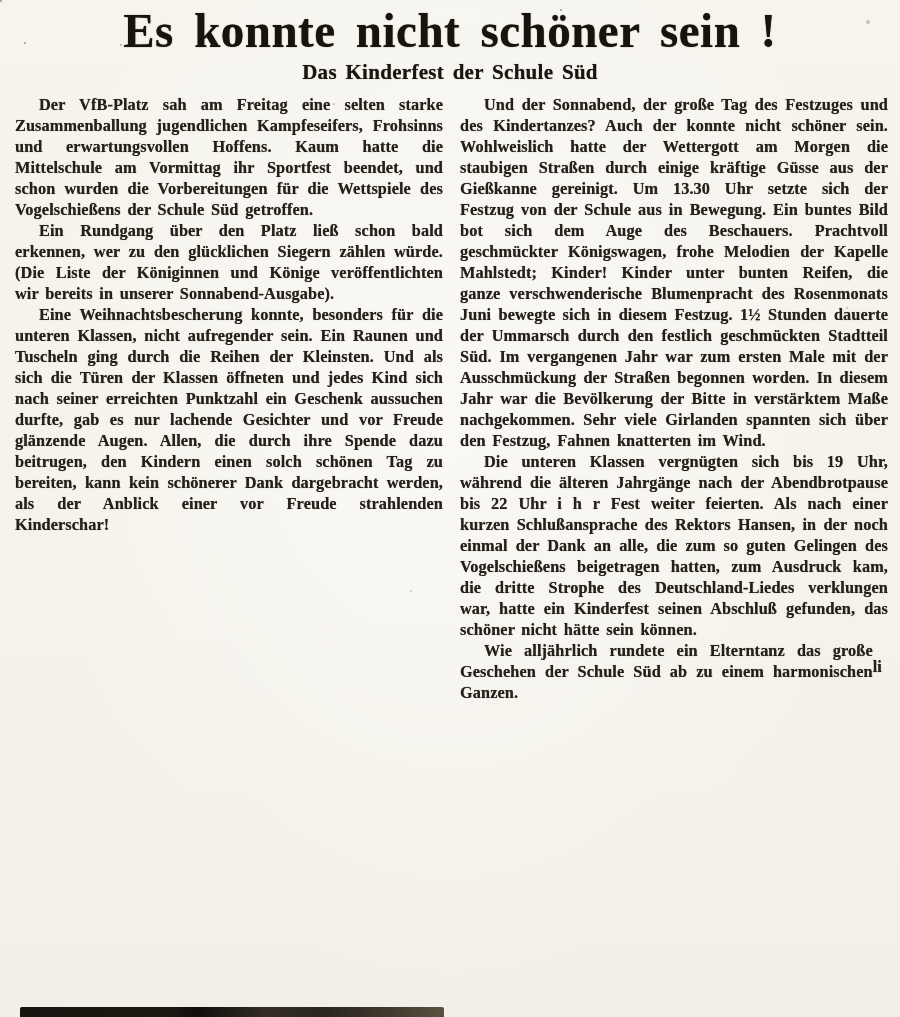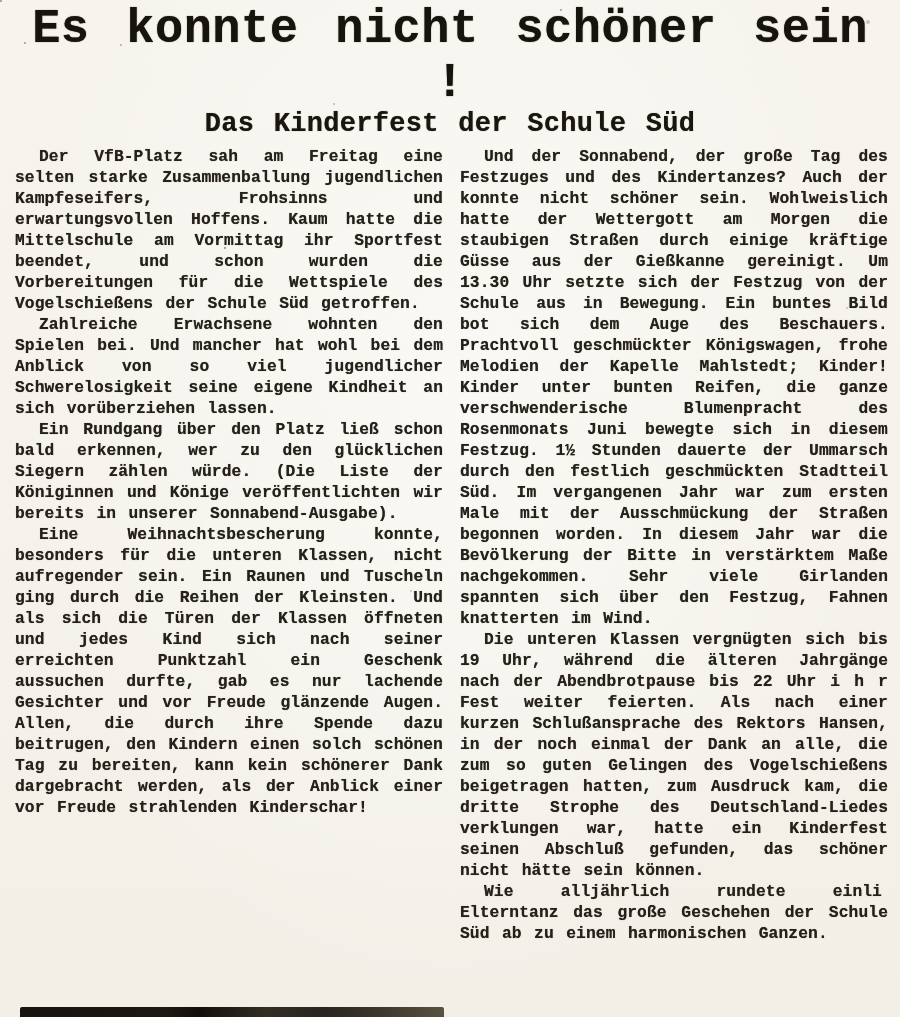--- a/index.html
+++ b/index.html
@@ -18,7 +18,7 @@
       radial-gradient(ellipse at 50% 40%, rgba(255,255,255,0.5), rgba(0,0,0,0) 70%),
       linear-gradient(180deg, #f6f4ed 0%, #f4f2ea 60%, #f2efe7 100%);
     color: #201c16;
-    font-family: Liberation Mono, monospace;
+    font-family: Liberation Serif, serif;
   }
   .headline {
     margin: 0;

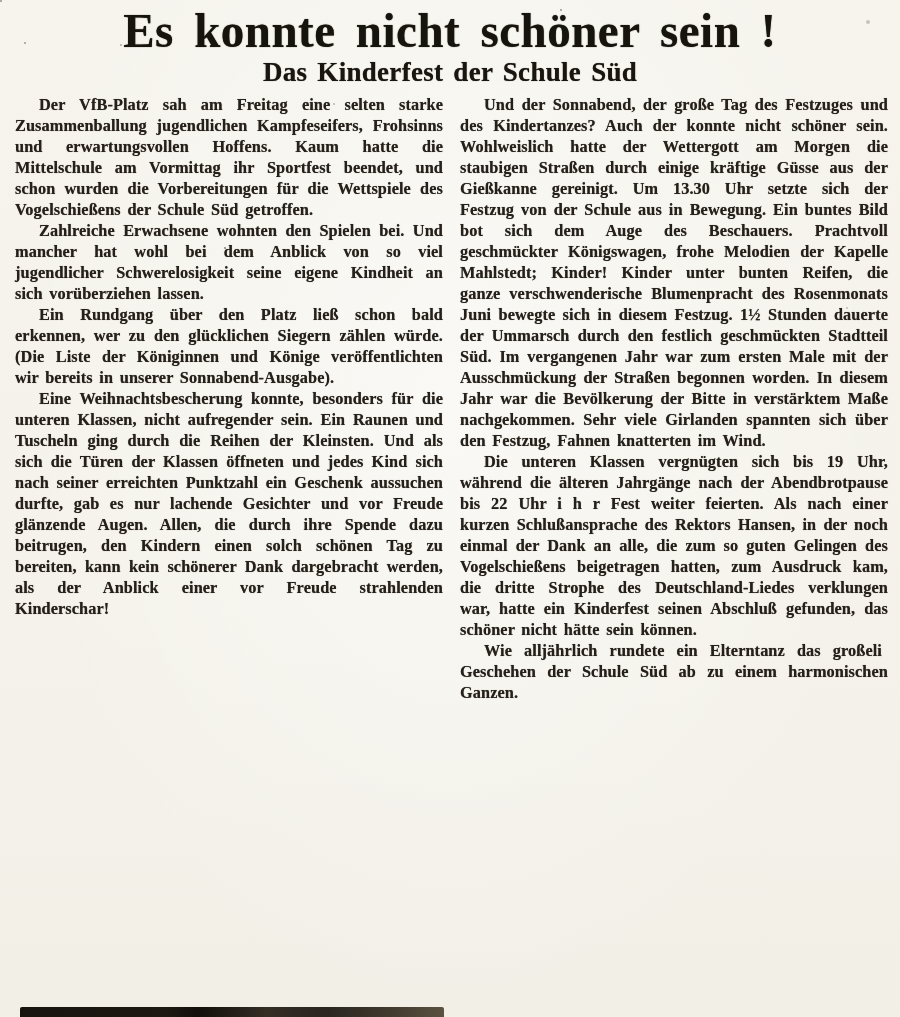--- a/index.html
+++ b/index.html
@@ -36,7 +36,7 @@
   .subheadline {
     margin: 3px 0 0 0;
     text-align: center;
-    font-size: 27px;
+    font-size: 21px;
     line-height: 26px;
     font-weight: bold;
     letter-spacing: 0.3px;

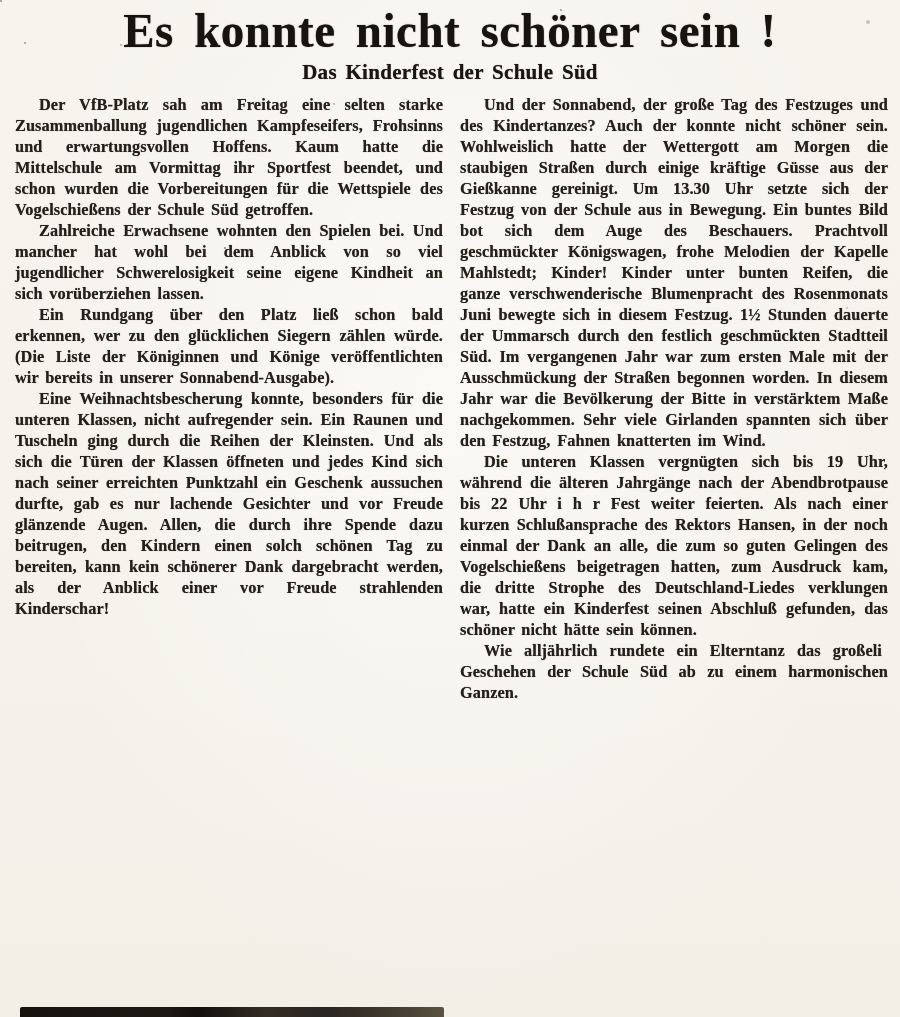--- a/index.html
+++ b/index.html
@@ -111,7 +111,6 @@
 
     <div class="col">
       <p>Der VfB-Platz sah am Freitag eine selten starke Zusammenballung jugendlichen Kampfeseifers, Frohsinns und erwartungsvollen Hoffens. Kaum hatte die Mittelschule am Vormittag ihr Sportfest beendet, und schon wurden die Vorbereitungen für die Wettspiele des Vogelschießens der Schule Süd getroffen.</p>
-      <p>Zahlreiche Erwachsene wohnten den Spielen bei. Und mancher hat wohl bei dem Anblick von so viel jugendlicher Schwerelosigkeit seine eigene Kindheit an sich vorüberziehen lassen.</p>
       <p>Ein Rundgang über den Platz ließ schon bald erkennen, wer zu den glücklichen Siegern zählen würde. (Die Liste der Königinnen und Könige veröffentlichten wir bereits in unserer Sonnabend-Ausgabe).</p>
       <p>Eine Weihnachtsbescherung konnte, besonders für die unteren Klassen, nicht aufregender sein. Ein Raunen und Tuscheln ging durch die Reihen der Kleinsten. Und als sich die Türen der Klassen öffneten und jedes Kind sich nach seiner erreichten Punktzahl ein Geschenk aussuchen durfte, gab es nur lachende Gesichter und vor Freude glänzende Augen. Allen, die durch ihre Spende dazu beitrugen, den Kindern einen solch schönen Tag zu bereiten, kann kein schönerer Dank dargebracht werden, als der Anblick einer vor Freude strahlenden Kinderschar!</p>
     </div>

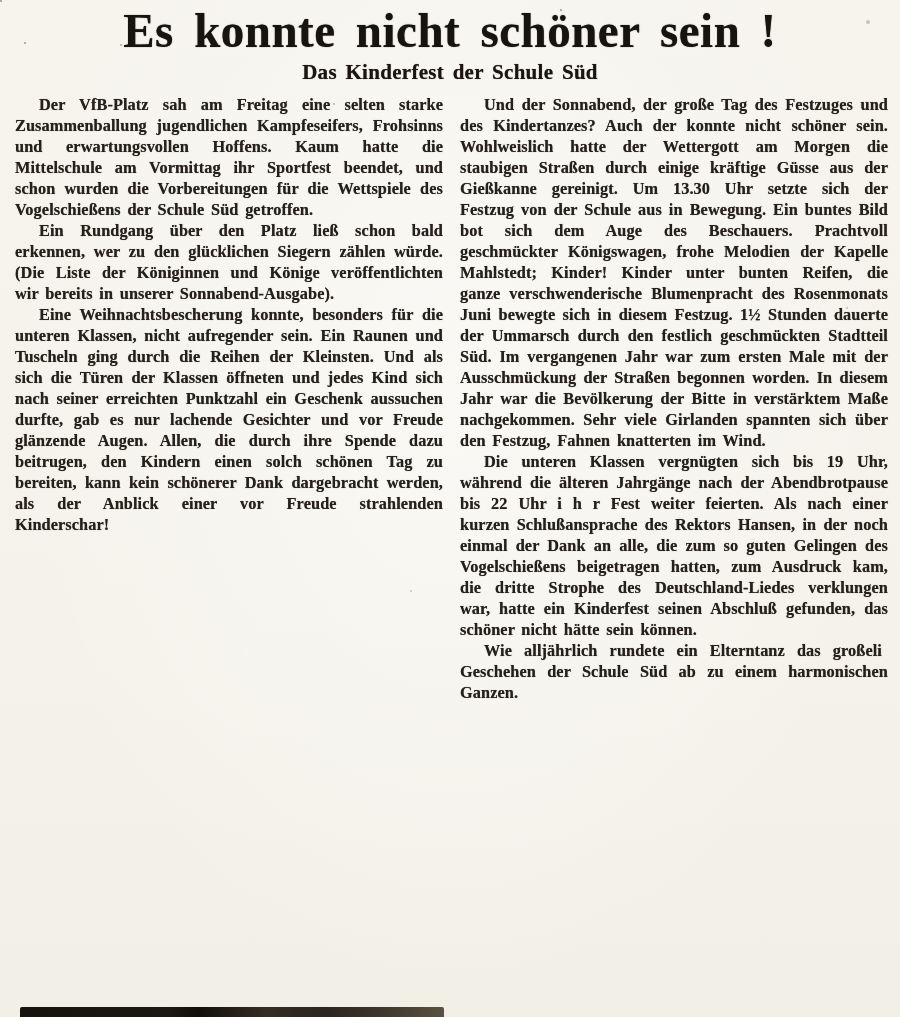--- a/index.html
+++ b/index.html
@@ -69,6 +69,7 @@
     float: right;
     text-indent: 0;
     padding-right: 6px;
+    margin-top: 16px;
   }
   .bottom-bar {
     position: absolute;

